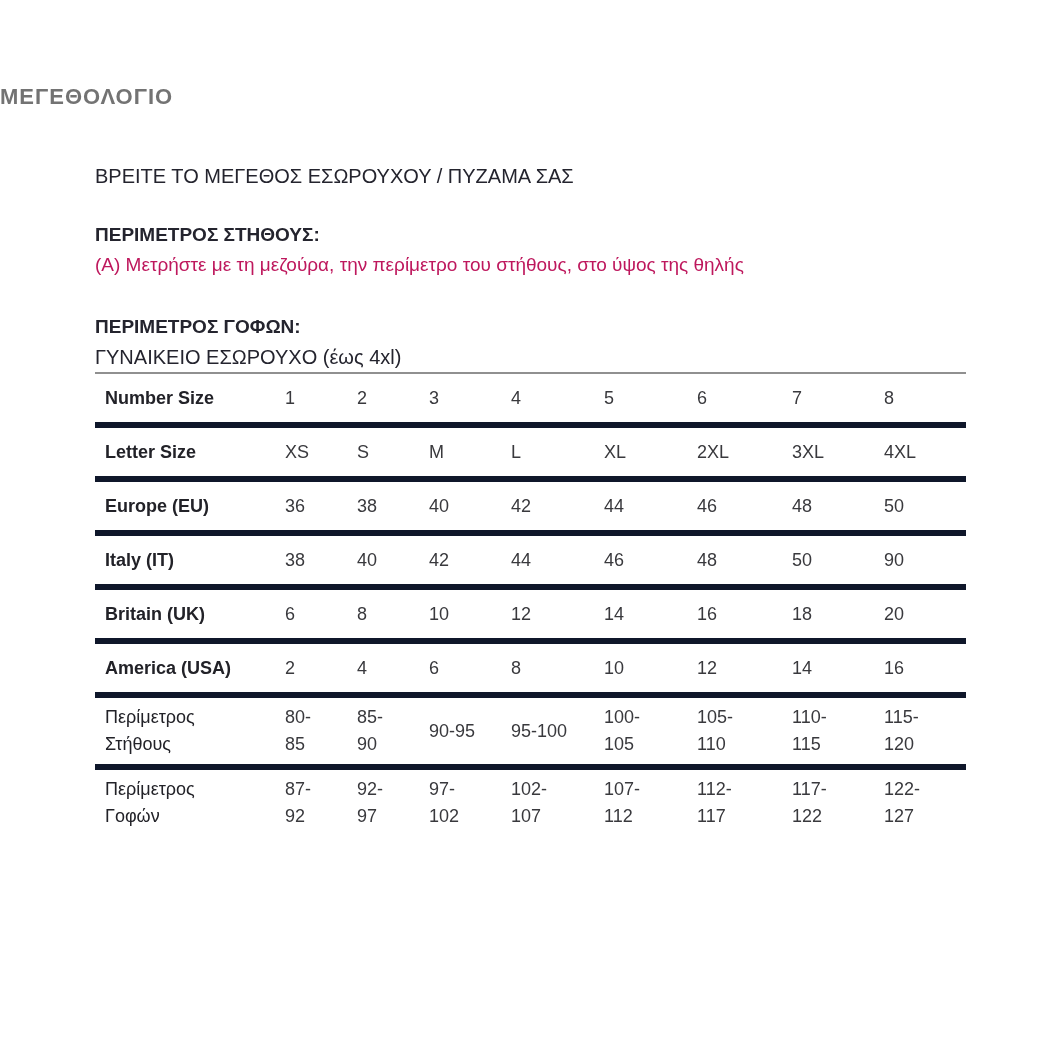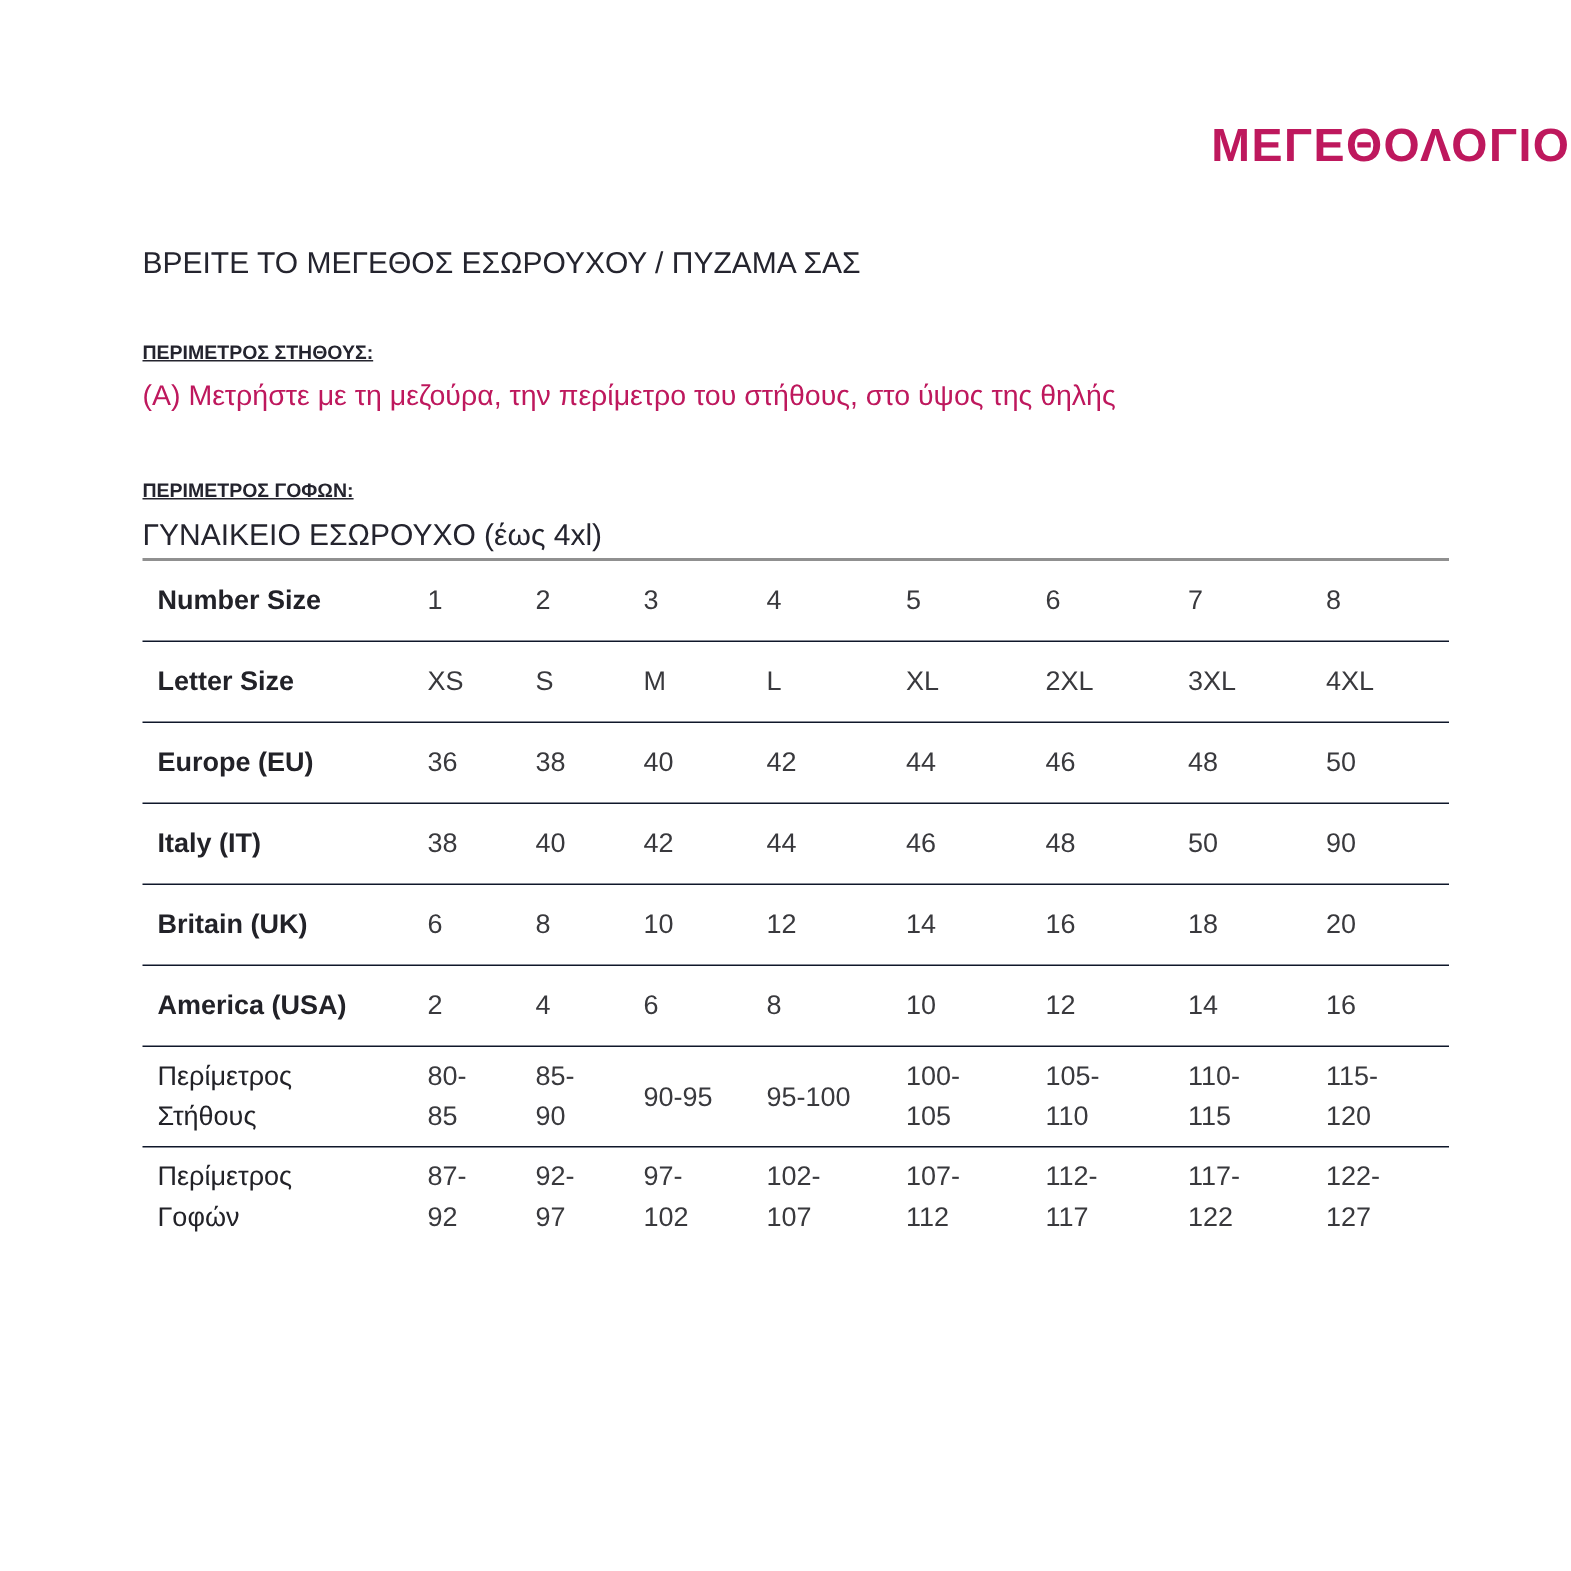--- a/index.html
+++ b/index.html
@@ -13,12 +13,12 @@
 
   .page-title {
     margin-top: 82px;
-    text-align: right;
-    font-size: 31px;
+    text-align: left;
+    font-size: 22px;
     line-height: 30px;
     font-weight: 700;
     letter-spacing: 1px;
-    color: #be185d;
+    color: #737373;
   }
 
   .content { padding: 0 80px 0 95px; }

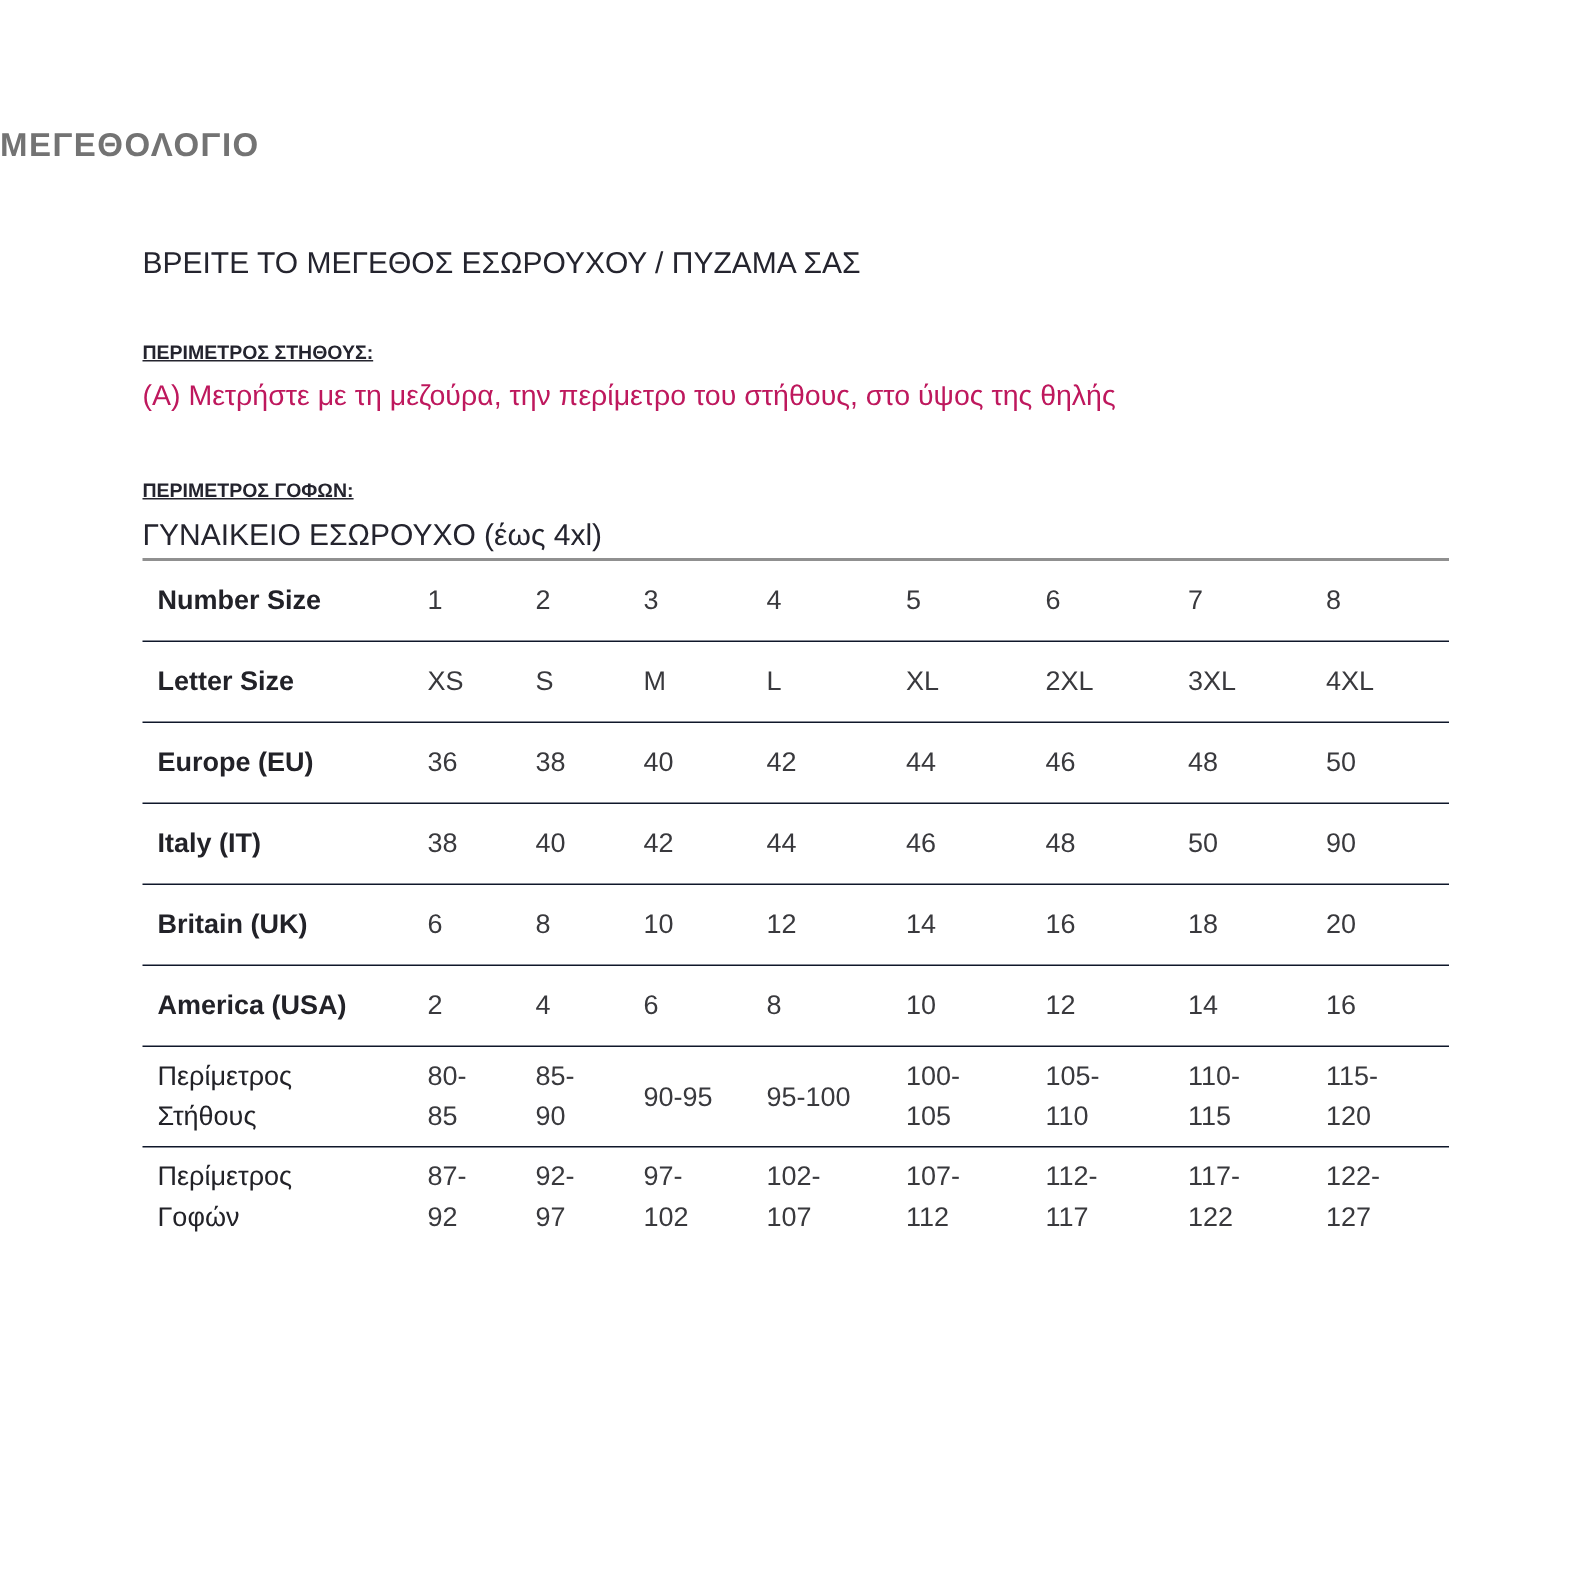--- a/index.html
+++ b/index.html
@@ -34,11 +34,10 @@
   .section { margin-top: 0; }
   .section-heading {
     margin-top: 32px;
-    font-size: 13px;
+    font-size: 19px;
     line-height: 30px;
     font-weight: 700;
     color: #24242e;
-    text-decoration: underline;
   }
   .section-body {
     font-size: 19px;

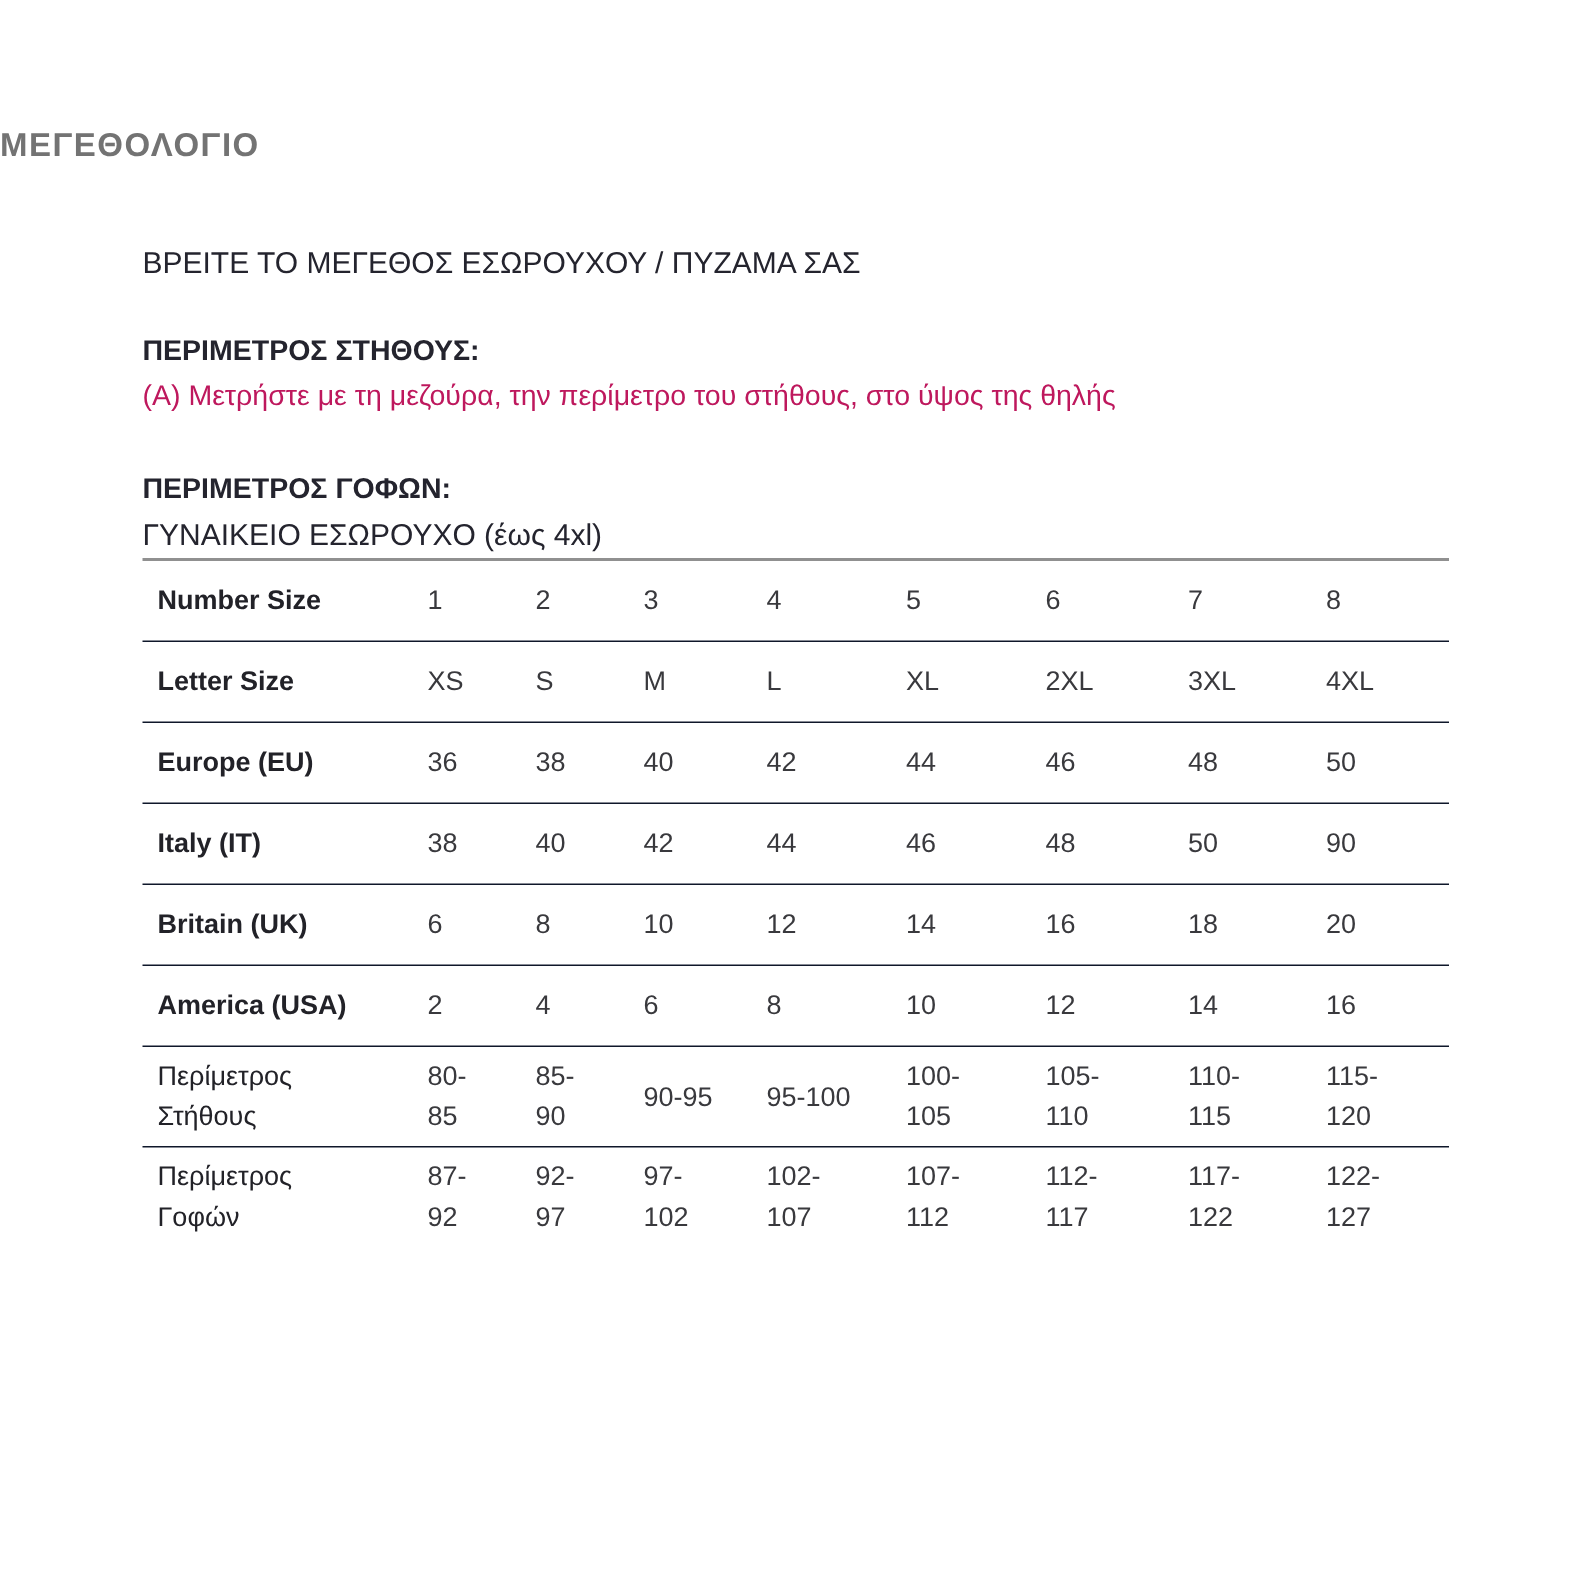--- a/index.html
+++ b/index.html
@@ -62,7 +62,7 @@
     display: grid;
     grid-template-columns: 190px 72px 72px 82px 93px 93px 95px 92px auto;
     align-items: center;
-    border-bottom: 1px solid #0f172a;
+    border-bottom: 6px solid #0f172a;
     min-height: 54px;
     padding: 6px 0;
   }

